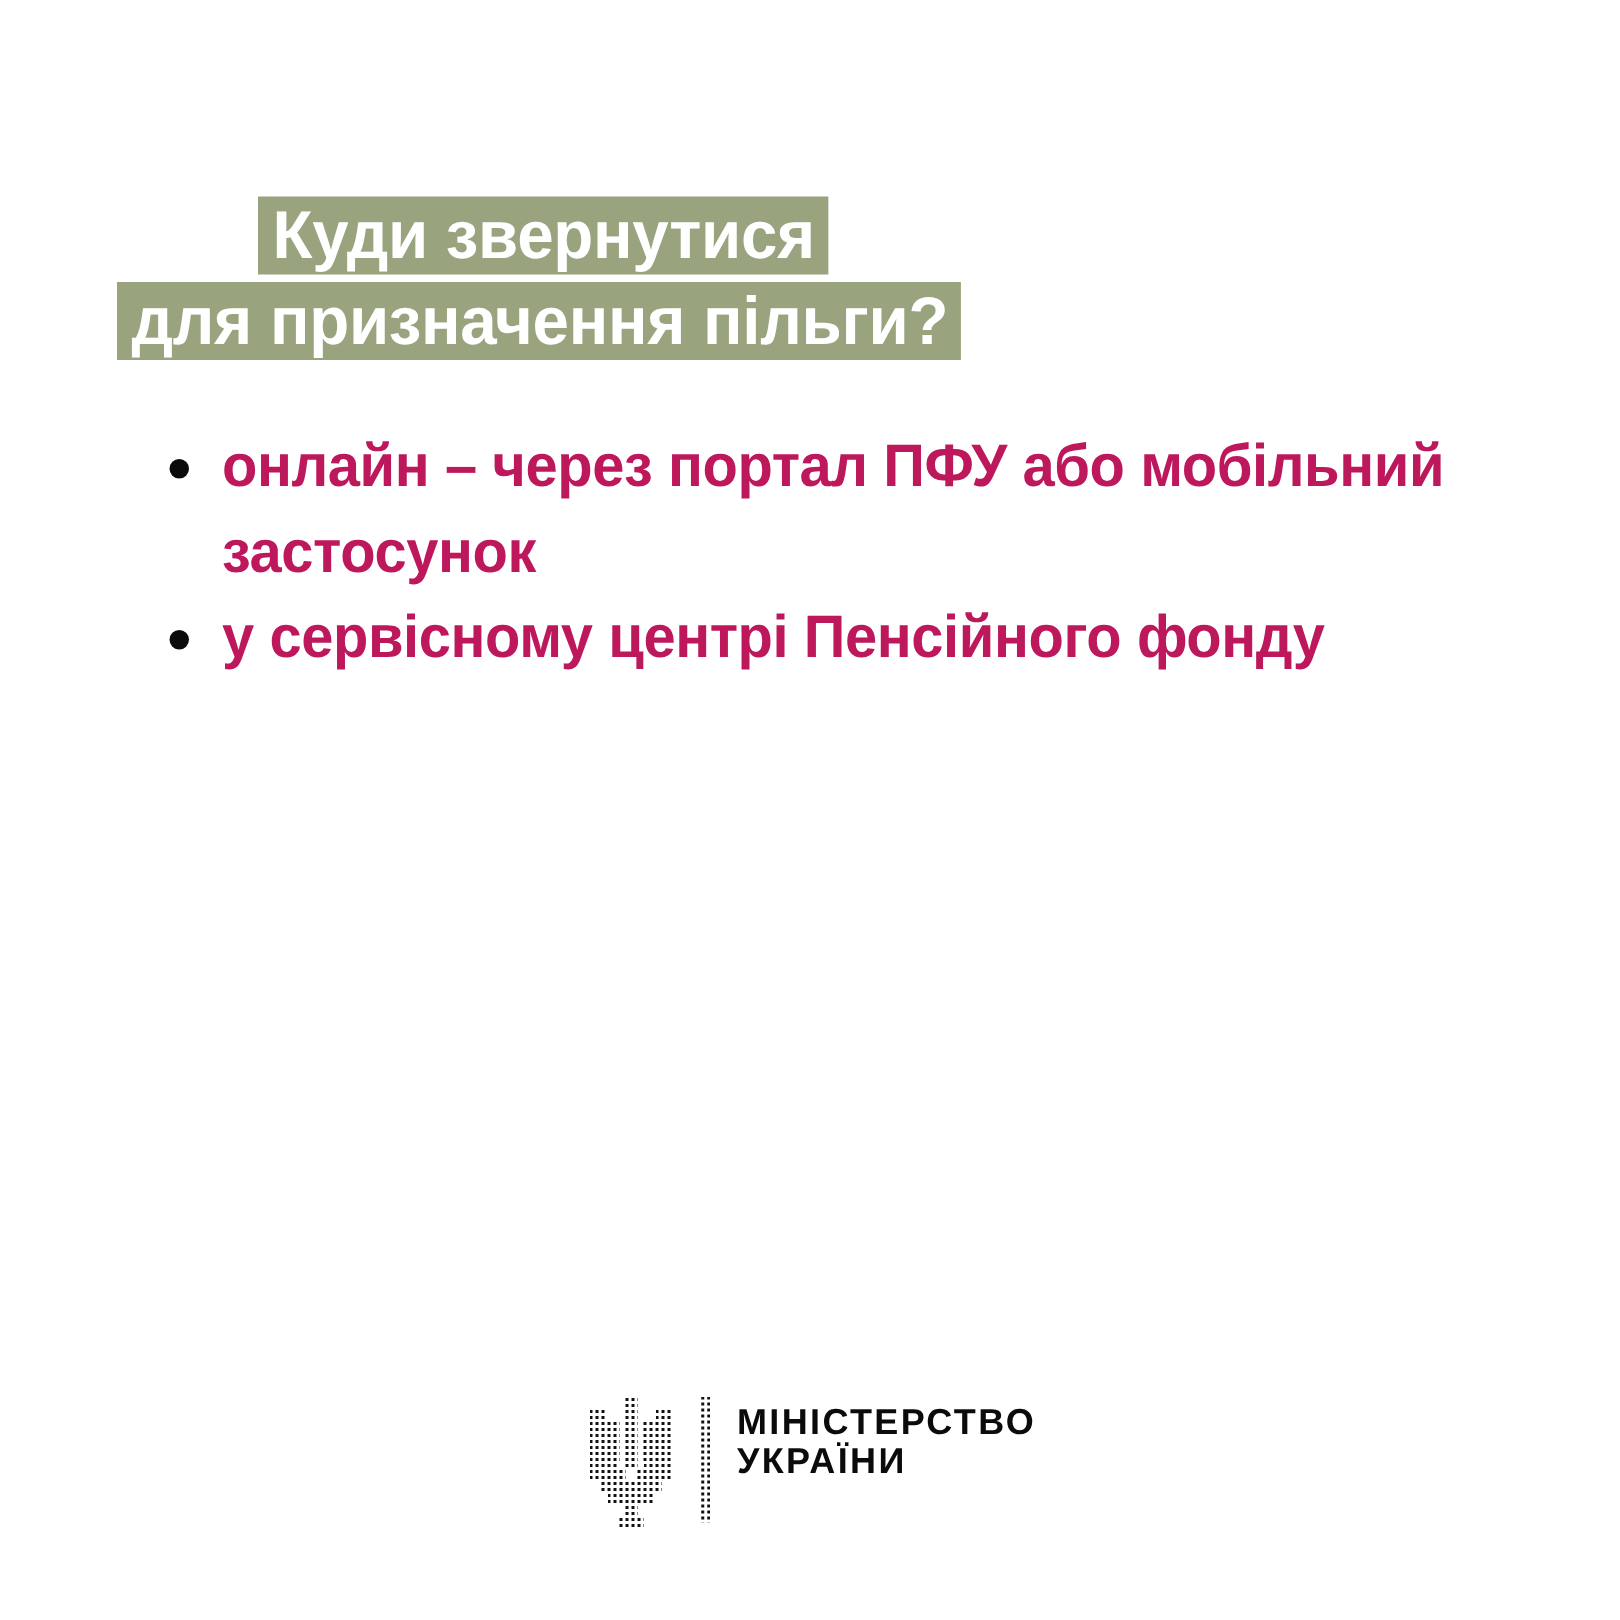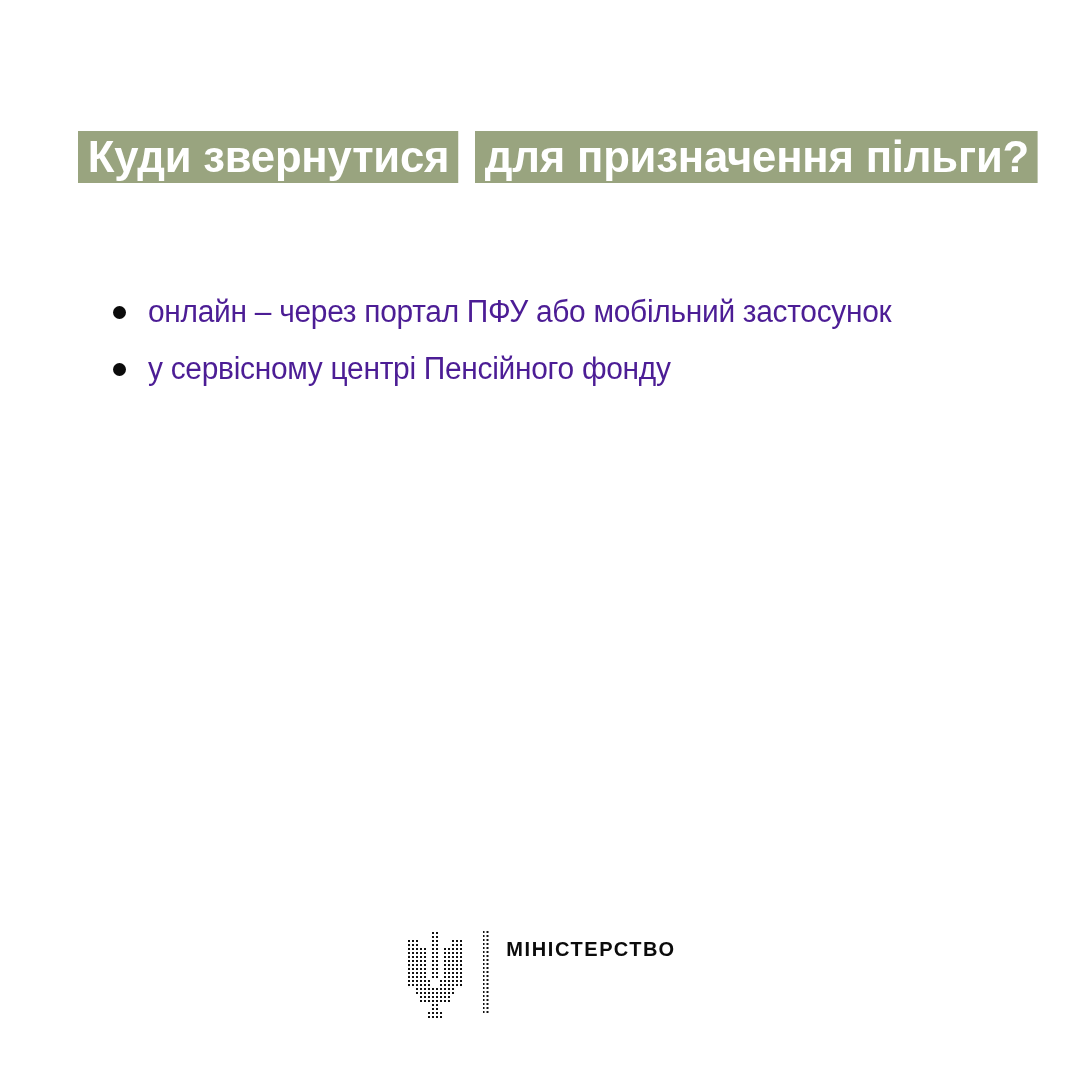--- a/index.html
+++ b/index.html
@@ -30,6 +30,7 @@
     left: 78px;
     top: 131px;
     display: flex;
+    flex-direction: column;
     align-items: center;
     gap: 5px;
   }

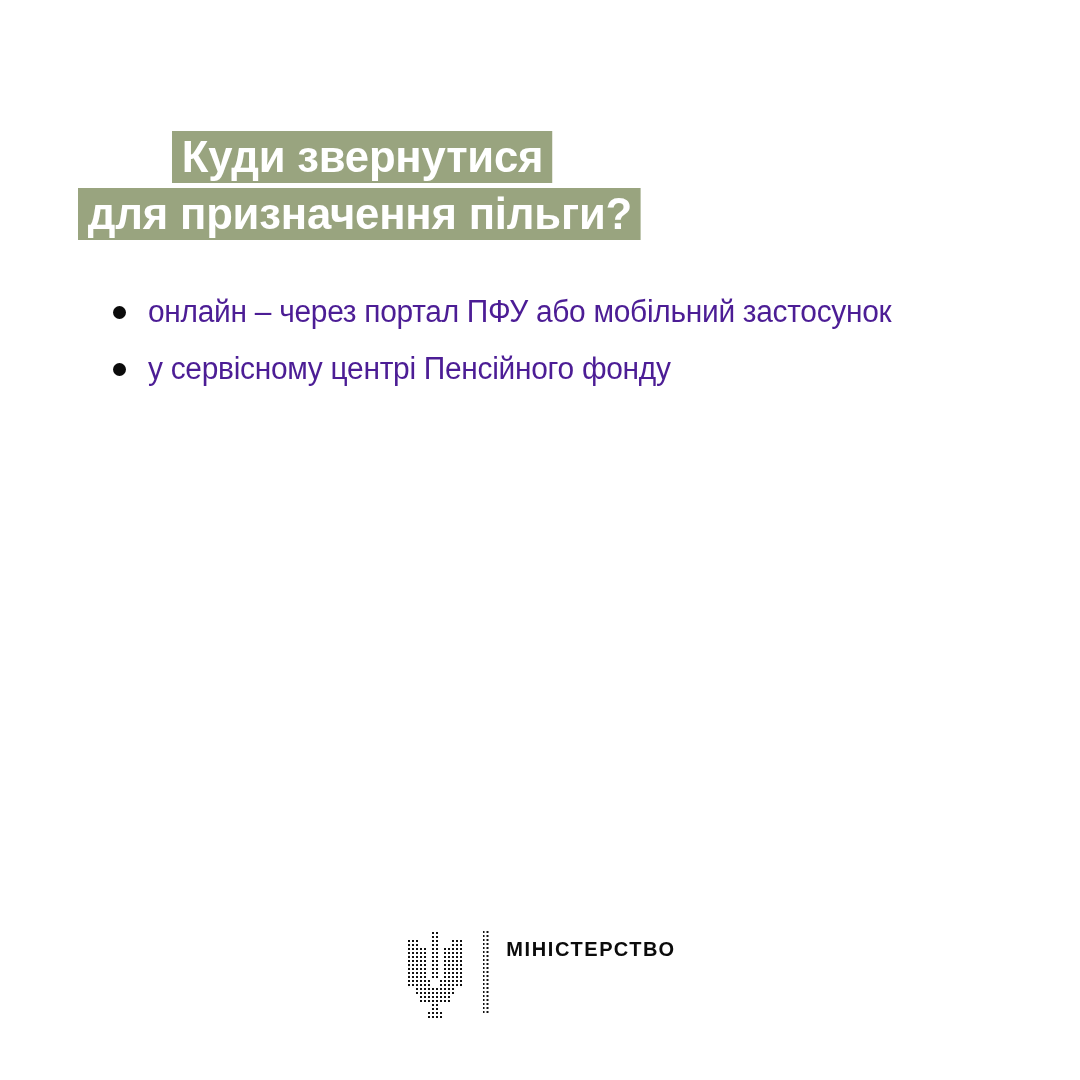--- a/index.html
+++ b/index.html
@@ -62,10 +62,10 @@
   .bullet-item {
     position: relative;
     padding-left: 44px;
-    color: #4c1d95;
-    font-size: 31px;
+    color: #be185d;
+    font-size: 40px;
     line-height: 57px;
-    font-weight: 400;
+    font-weight: 700;
     letter-spacing: -0.3px;
     font-stretch: condensed;
     margin: 0;

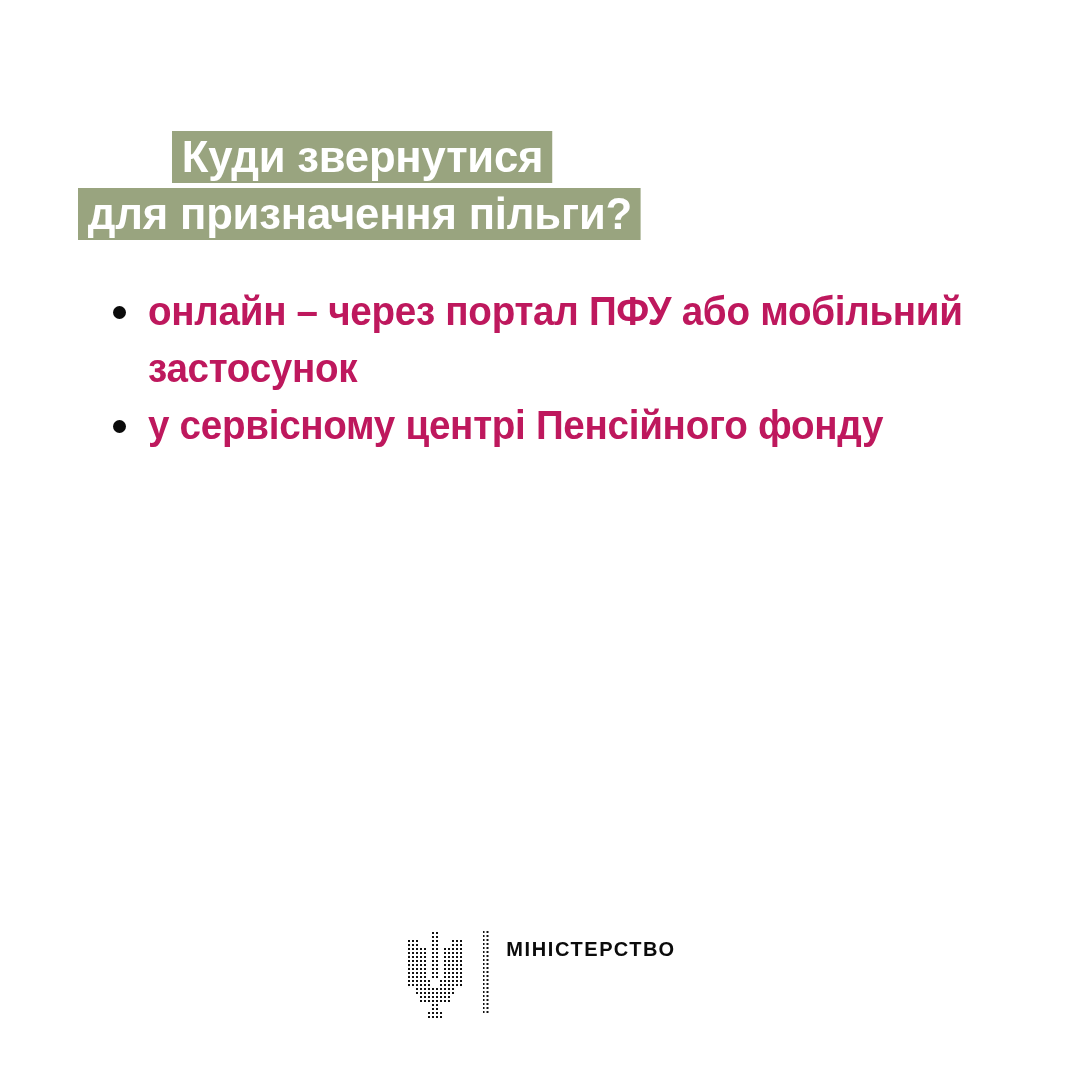--- a/index.html
+++ b/index.html
@@ -120,7 +120,7 @@
   }
   .ministry-line {
     color: #0b0b0b;
-    font-size: 20px;
+    font-size: 24px;
     line-height: 26px;
     font-weight: 700;
     letter-spacing: 1.6px;

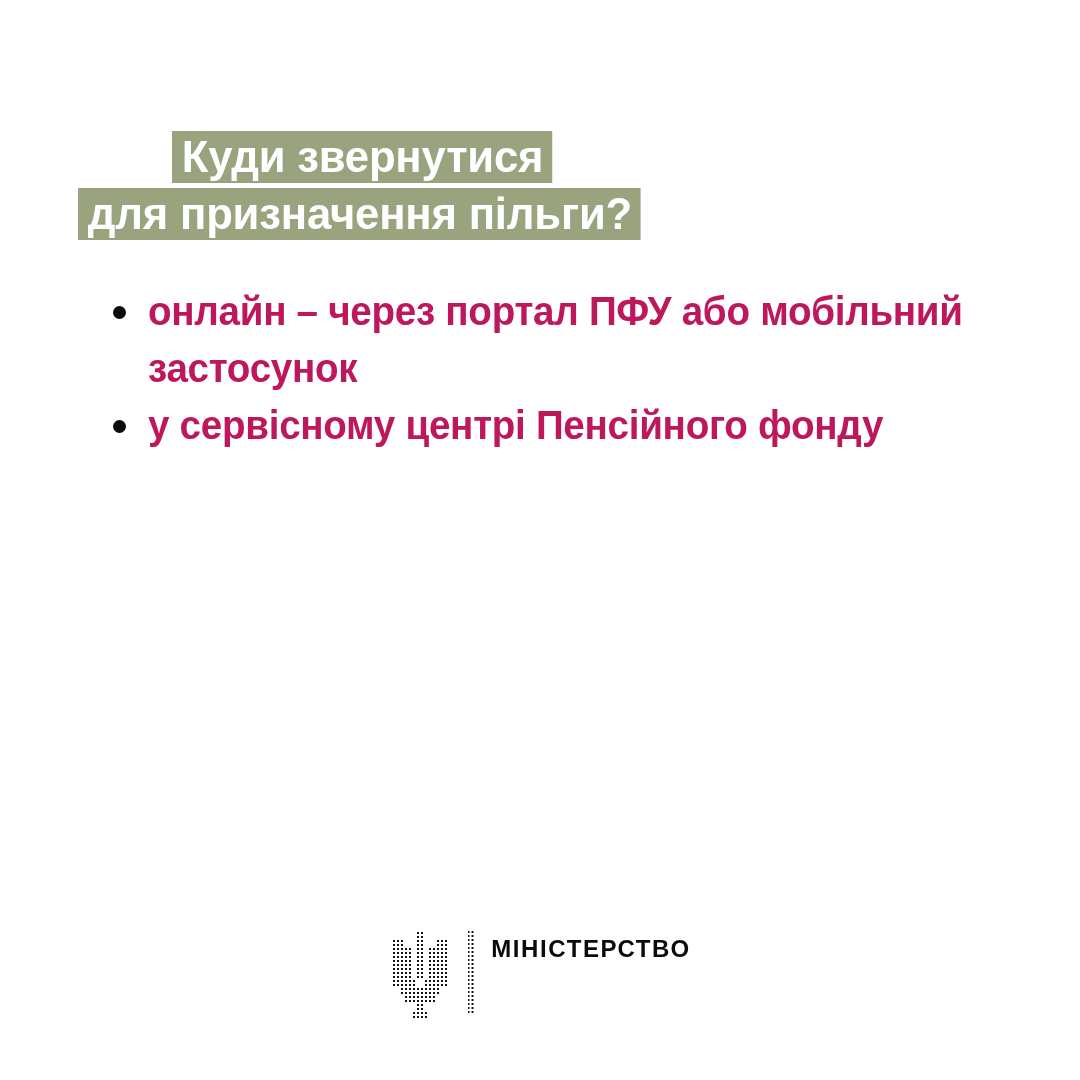--- a/index.html
+++ b/index.html
@@ -208,6 +208,7 @@
 
       <div class="ministry-name">
         <span class="ministry-line">МІНІСТЕРСТВО</span>
+        <span class="ministry-line">УКРАЇНИ</span>
       </div>
 
     </div>

